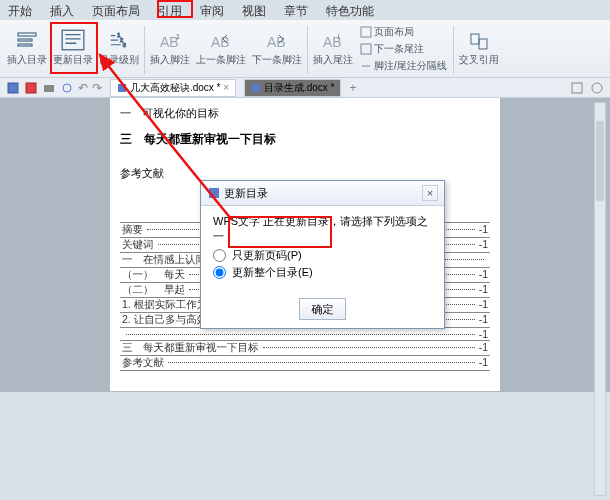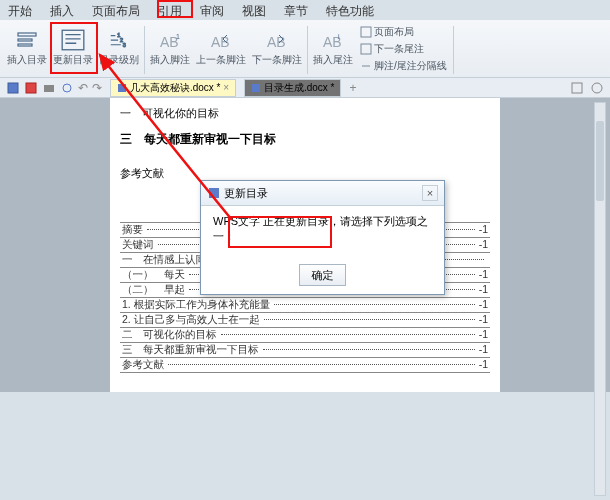--- a/index.html
+++ b/index.html
@@ -141,6 +141,15 @@
       </div>
   </div>
   <div class="vdiv"></div>
+  <div class="rgroup">
+    <div class="icon">
+        <svg width="22" height="22" fill="none" stroke="#4a6a8a">
+          <rect x="3" y="3" width="8" height="10"></rect>
+          <rect x="11" y="8" width="8" height="10"></rect>
+        </svg>
+      </div>
+    <span>交叉引用</span>
+  </div>
 </div>
 
 <div class="qat">

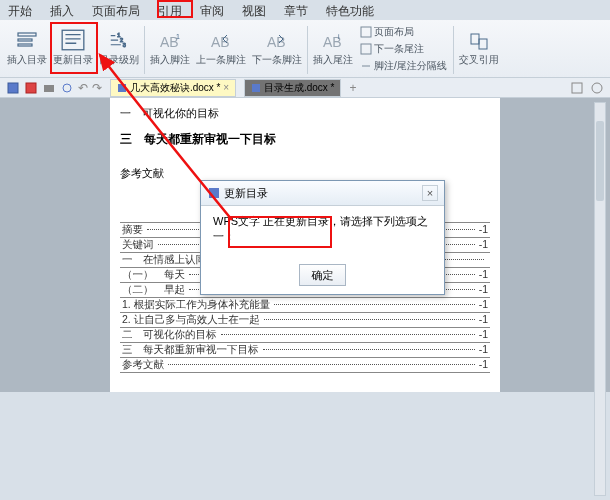--- a/index.html
+++ b/index.html
@@ -15,7 +15,7 @@
 .vdiv{width:1px;height:48px;background:#c5cfd8;margin:4px 2px}
 .qat{height:20px;background:#e8edf3;border-bottom:1px solid #c5cfd8;display:flex;align-items:center;padding:0 6px;gap:4px}
 .qat .tab{display:flex;align-items:center;background:#737373;border:1px solid #c5cfd8;padding:1px 6px;font-size:10px;margin-left:4px}
-.qat .tab.active{background:#fef9c3}
+.qat .tab.active{background:#ffffff}
 .qat-right{margin-left:auto;display:flex;gap:6px;align-items:center}
 .docarea{background:#aeb8c2;height:294px;padding:0 110px;position:relative;overflow:hidden}
 .page{background:#fff;width:100%;padding:6px 10px 20px}

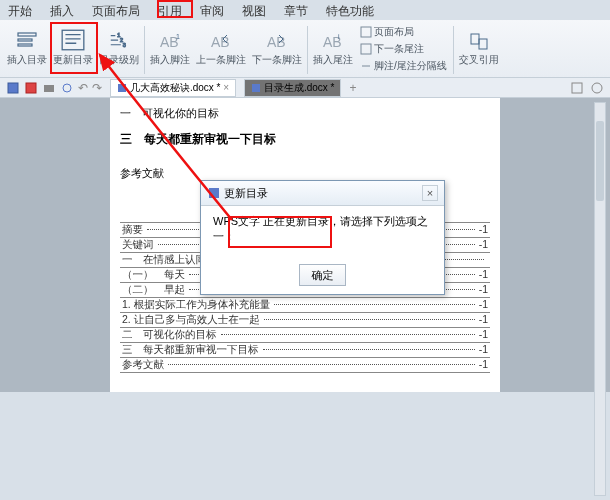--- a/index.html
+++ b/index.html
@@ -259,6 +259,10 @@
   </div>
   <div class="dlg-body">
     <div style="margin-bottom:4px">WPS文字 正在更新目录，请选择下列选项之一：</div>
+    <div class="radiorow">
+        <input type="radio" name="u" style="">
+        <span>只更新页码(P)</span>
+      </div>
   </div>
   <div class="dlg-btns">
     <button>确定</button>

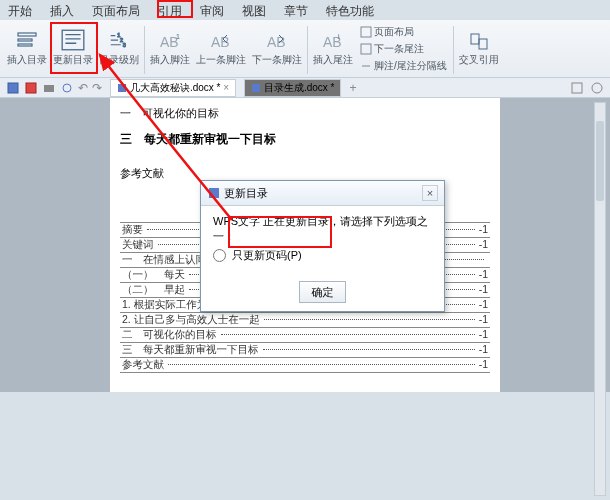--- a/index.html
+++ b/index.html
@@ -263,6 +263,10 @@
         <input type="radio" name="u" style="">
         <span>只更新页码(P)</span>
       </div>
+    <div class="radiorow">
+        <input type="radio" name="u" checked="" style="">
+        <span>更新整个目录(E)</span>
+      </div>
   </div>
   <div class="dlg-btns">
     <button>确定</button>

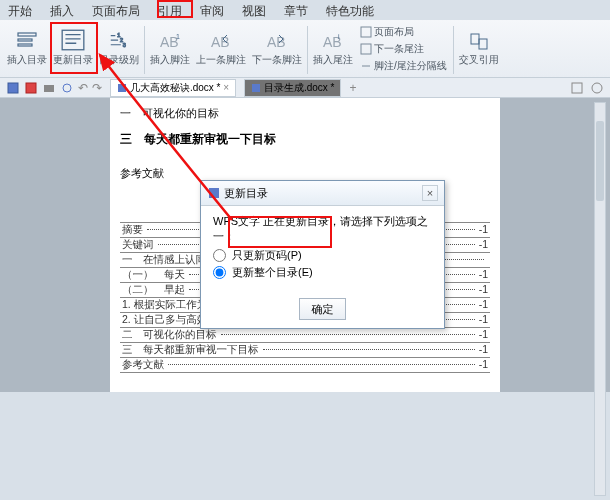--- a/index.html
+++ b/index.html
@@ -227,7 +227,6 @@
           <span>-1</span>
         </div>
         <div class="tocrow">
-          <span class="trow-txt">二　可视化你的目标</span>
           <span class="dots"></span>
           <span>-1</span>
         </div>

